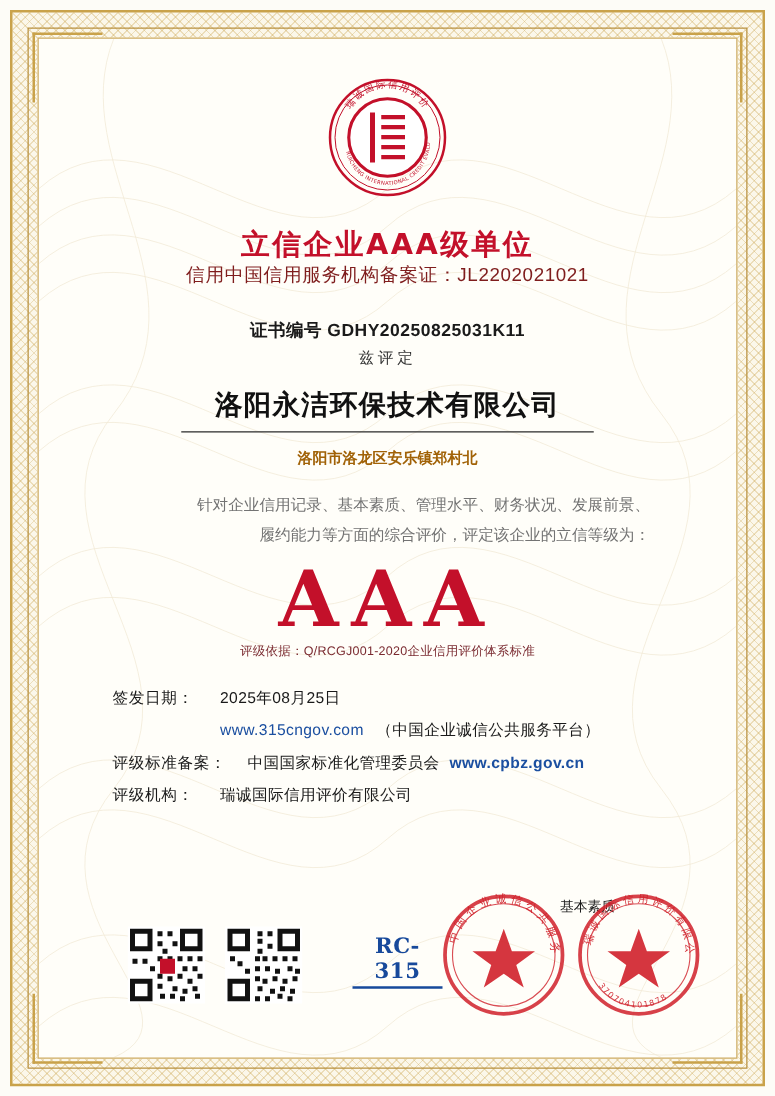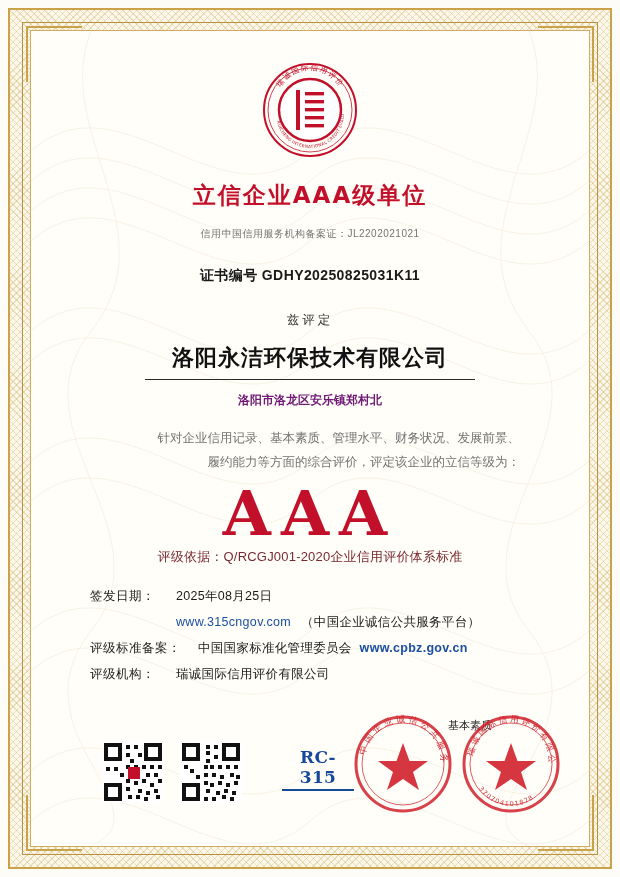--- a/index.html
+++ b/index.html
@@ -92,10 +92,9 @@
   }
 
   .subtitle {
-    margin-top: 16px;
-    text-align: center;
-    color: #737373;
-    font-size: 10px;
+    text-align: center;
+    color: #7f1d1d;
+    font-size: 15px;
     letter-spacing: 0.5px;
   }
 

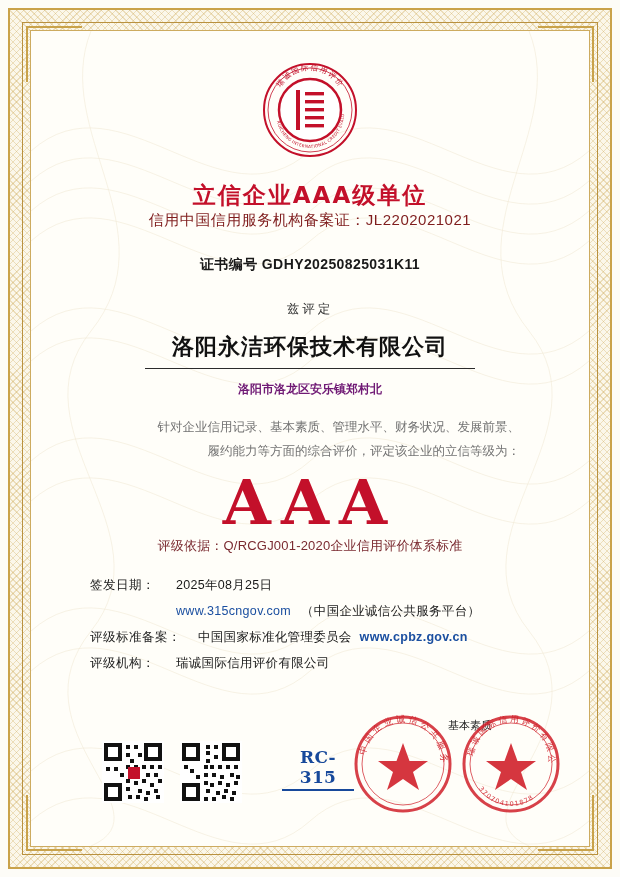--- a/index.html
+++ b/index.html
@@ -108,7 +108,7 @@
   }
 
   .hereby {
-    margin-top: 27px;
+    margin-top: 4px;
     text-align: center;
     color: #333;
     font-size: 12.5px;

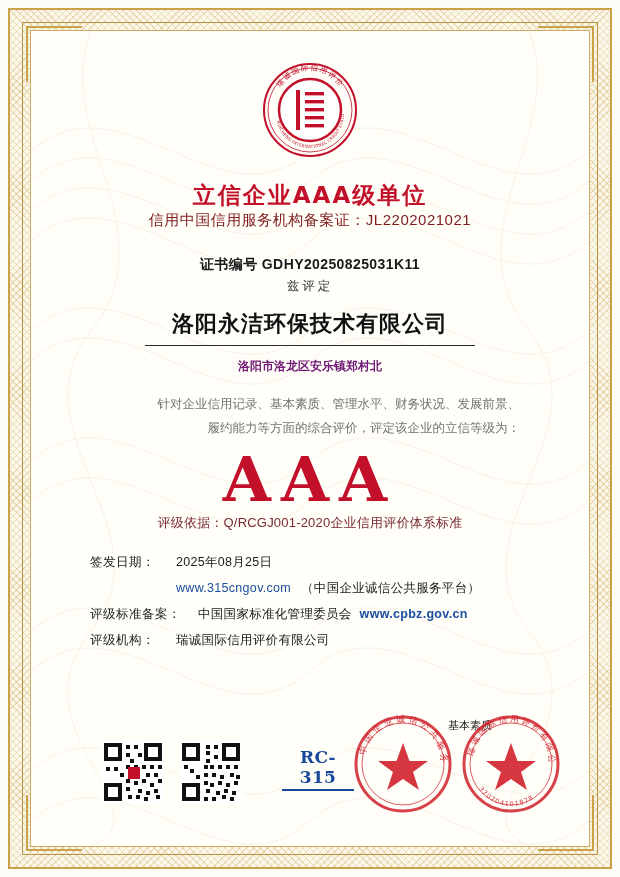--- a/index.html
+++ b/index.html
@@ -131,7 +131,7 @@
   .address {
     margin-top: 12px;
     text-align: center;
-    color: #701a75;
+    color: #a16207;
     font-size: 12px;
     font-weight: bold;
   }

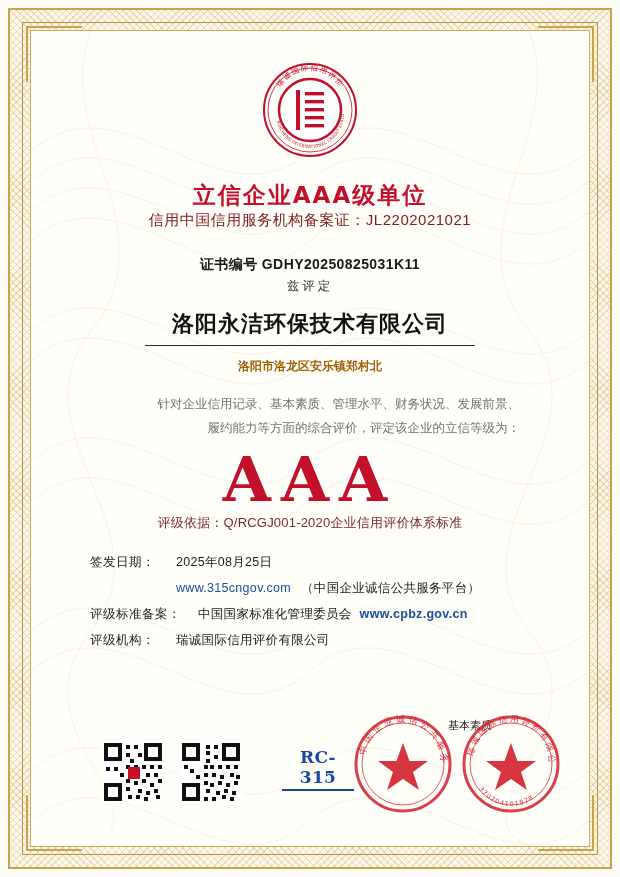--- a/index.html
+++ b/index.html
@@ -161,7 +161,7 @@
     margin-top: 2px;
     text-align: center;
     color: #7a2a30;
-    font-size: 13px;
+    font-size: 10px;
     letter-spacing: 0.2px;
   }
 

